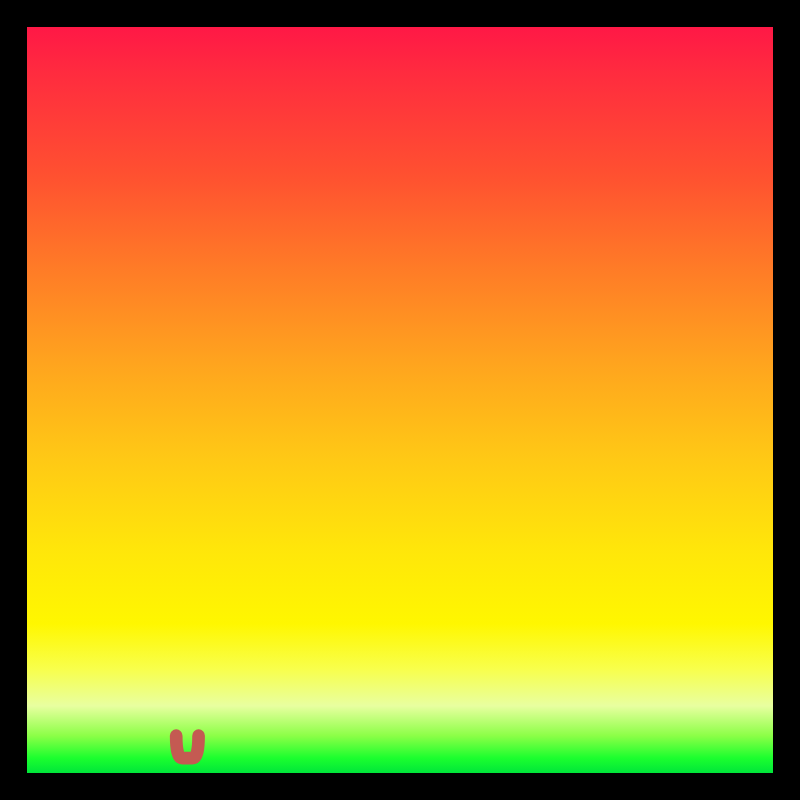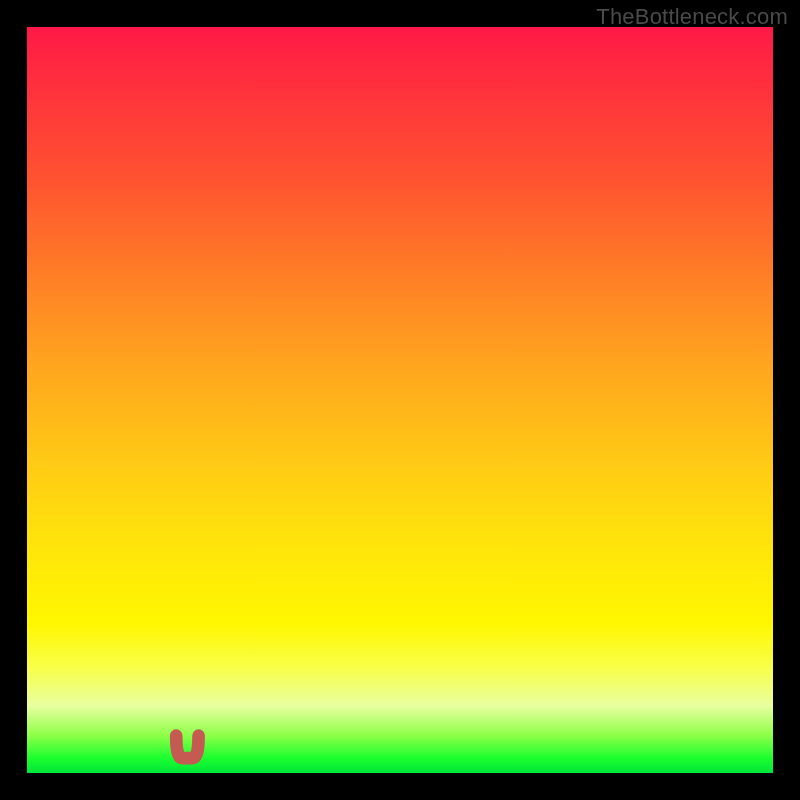--- a/index.html
+++ b/index.html
@@ -83,7 +83,6 @@
     </svg>
   </div>
 
-  <div class="watermark">TheBottleneck.com</div>
 </div>
 
 </body></html>

